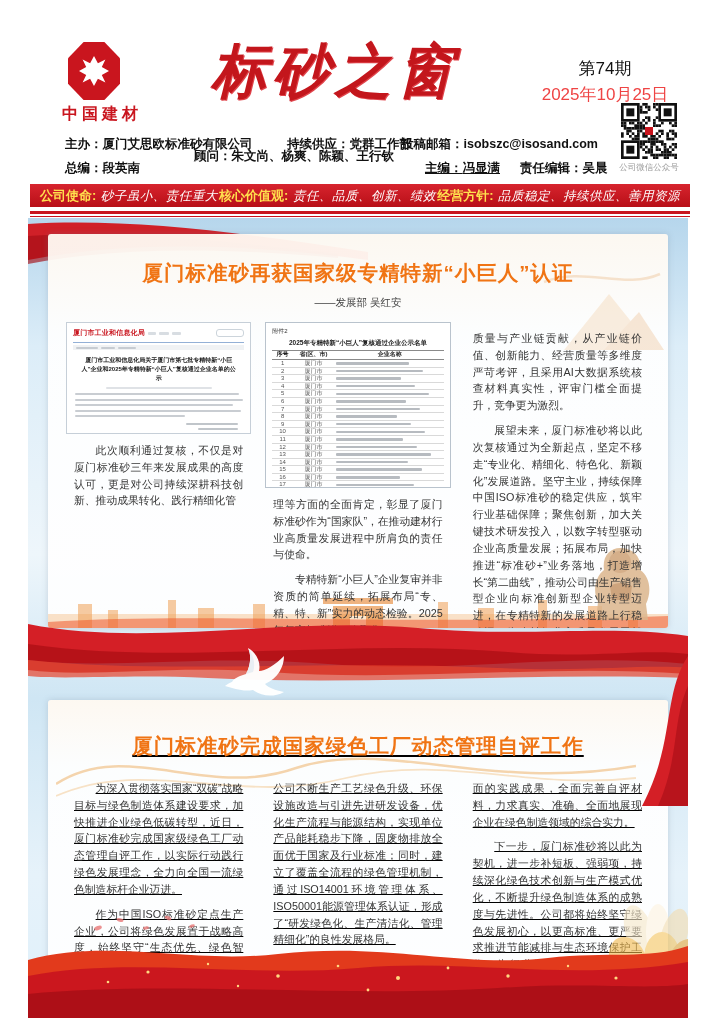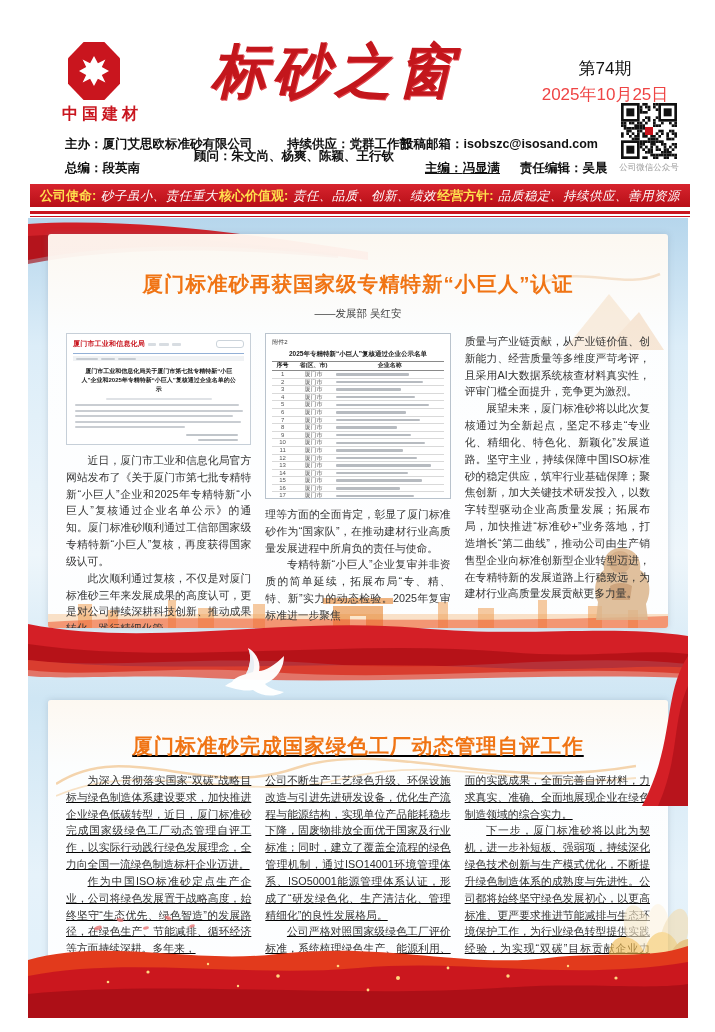--- a/index.html
+++ b/index.html
@@ -39,7 +39,7 @@
   .card1{top:16px;height:394px;}
   .card2{top:482px;height:264px;text-decoration:underline;}
   .art-title{margin:0;text-align:center;font-weight:bold;color:#f07414;font-size:20.5px;letter-spacing:1px;position:relative;z-index:3;}
-  .card1 .art-title{padding-top:36px;}
+  .card1 .art-title{padding-top:25px;}
   .card2 .art-title{padding-top:32px;}
   .byline{margin-top:9px;text-align:center;font-size:10.5px;color:#3f3f3f;position:relative;z-index:3;}
   .cols{display:flex;gap:14px;padding:12px 18px 0;position:relative;z-index:3;}

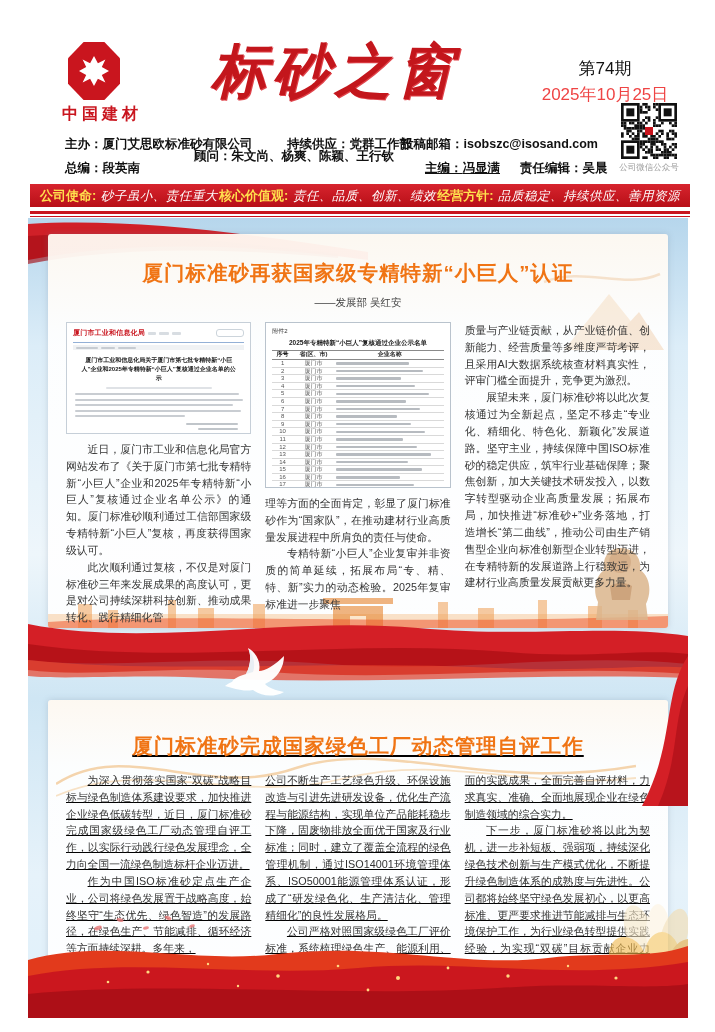--- a/index.html
+++ b/index.html
@@ -44,7 +44,7 @@
   .byline{margin-top:9px;text-align:center;font-size:10.5px;color:#3f3f3f;position:relative;z-index:3;}
   .cols{display:flex;gap:14px;padding:12px 18px 0;position:relative;z-index:3;}
   .col{flex:1;min-width:0;font-size:10.8px;line-height:1.56;color:#333;text-align:justify;}
-  .col p{margin:0;text-indent:2em;}
+  .col p{margin:8px;text-indent:2em;}
   .col p.cont{text-indent:0;}
   
   .shot{height:112px;border:1px solid #c6cfd8;background:#fff;margin-bottom:7px;padding:5px 6px;

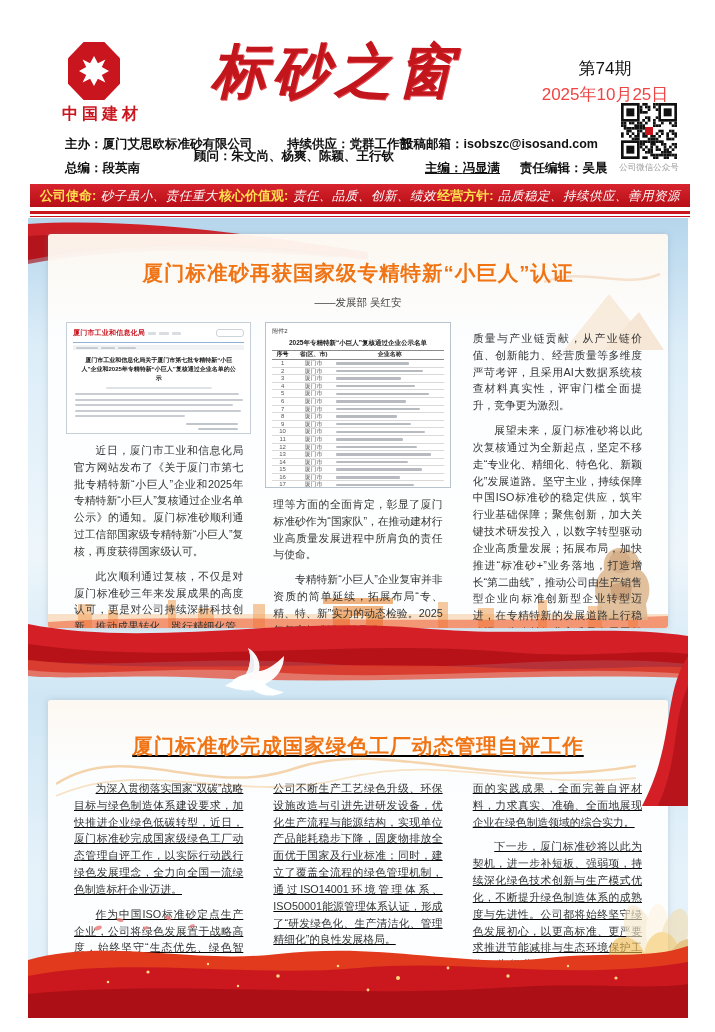--- a/index.html
+++ b/index.html
@@ -313,7 +313,6 @@
             </div>
           </div>
           <div>
-              <p>近日，厦门市工业和信息化局官方网站发布了《关于厦门市第七批专精特新“小巨人”企业和2025年专精特新“小巨人”复核通过企业名单公示》的通知。厦门标准砂顺利通过工信部国家级专精特新“小巨人”复核，再度获得国家级认可。</p>
               <p>此次顺利通过复核，不仅是对厦门标准砂三年来发展成果的高度认可，更是对公司持续深耕科技创新、推动成果转化、践行精细化管</p>
             </div>
         </div>

